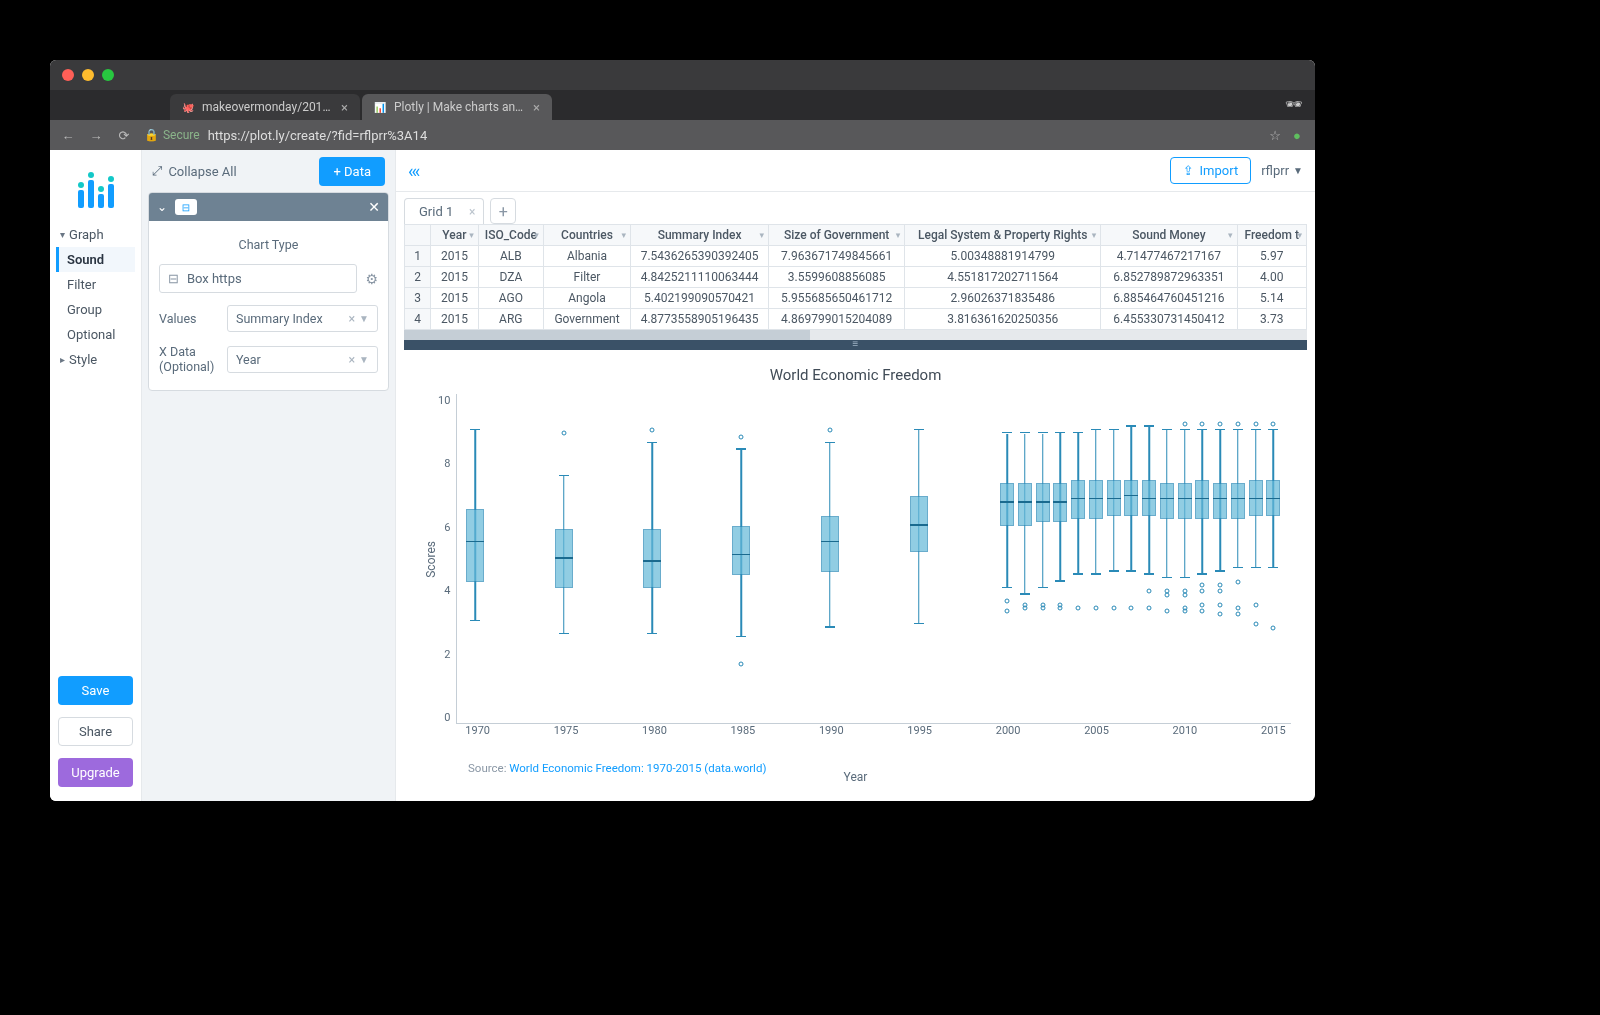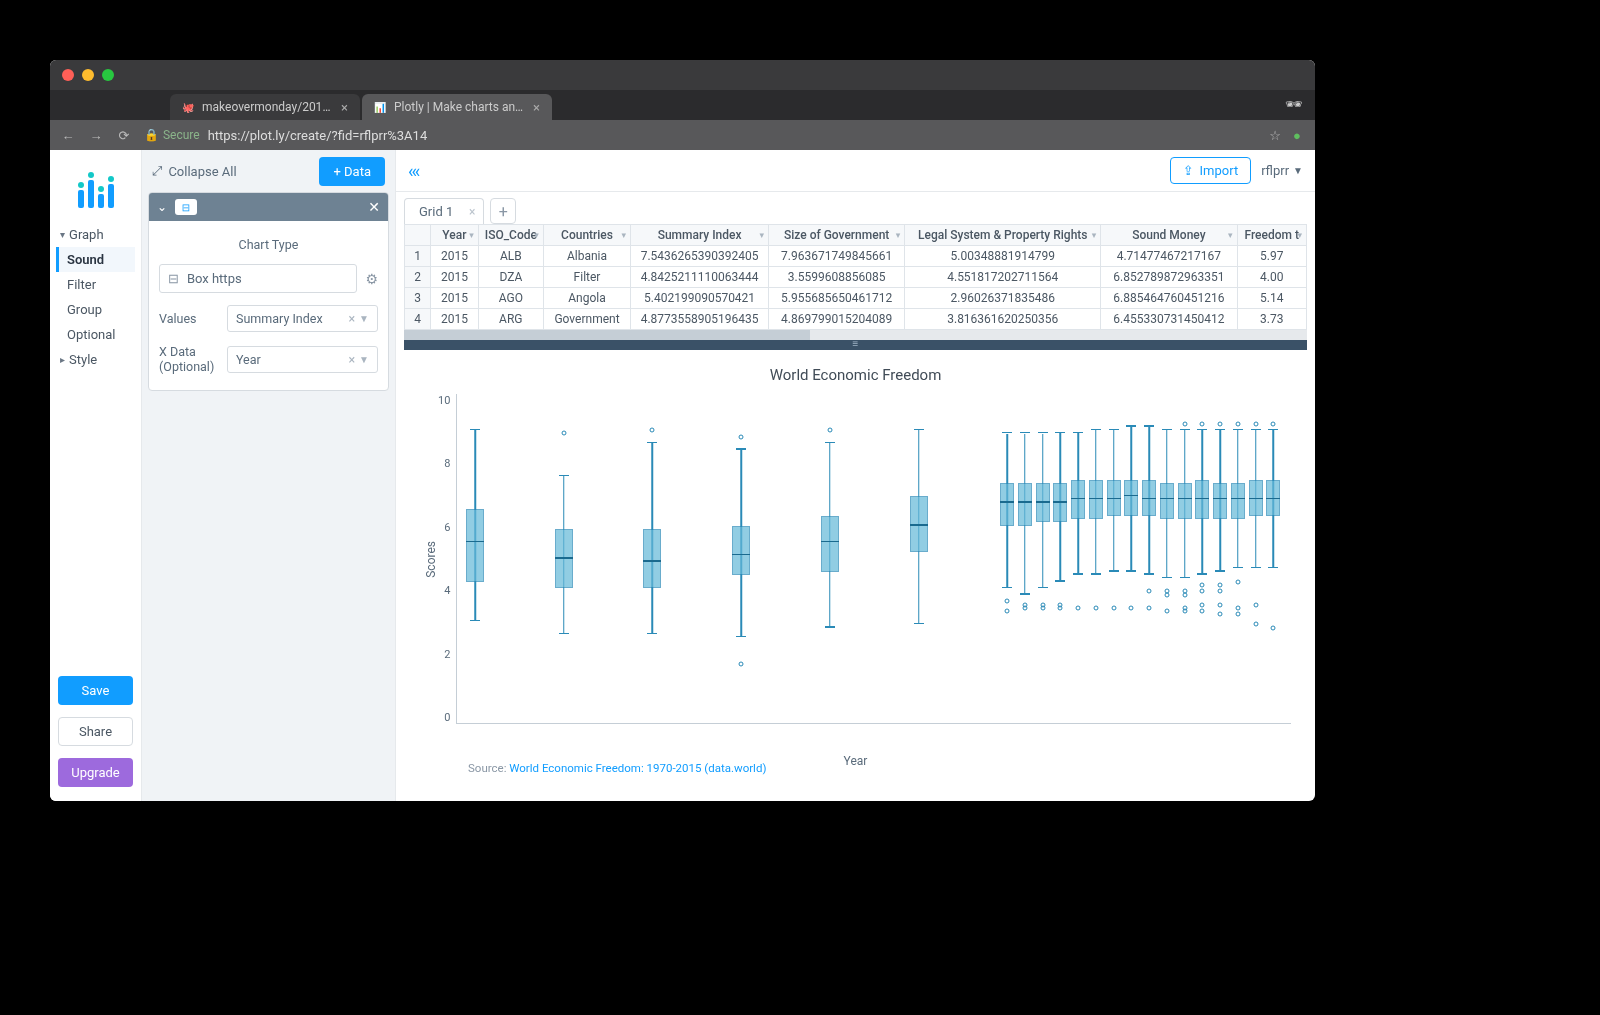--- a/index.html
+++ b/index.html
@@ -502,6 +502,18 @@
               </div>
             </div>
         </div>
+        <div class="x-axis" id="x-axis" style="position: relative;">
+            <span class="x-tick" style="left: 2.12766%;">1970</span>
+            <span class="x-tick" style="left: 12.766%;">1975</span>
+            <span class="x-tick" style="left: 23.4043%;">1980</span>
+            <span class="x-tick" style="left: 34.0426%;">1985</span>
+            <span class="x-tick" style="left: 44.6809%;">1990</span>
+            <span class="x-tick" style="left: 55.3191%;">1995</span>
+            <span class="x-tick" style="left: 65.9574%;">2000</span>
+            <span class="x-tick" style="left: 76.5957%;">2005</span>
+            <span class="x-tick" style="left: 87.234%;">2010</span>
+            <span class="x-tick" style="left: 97.8723%;">2015</span>
+          </div>
         <div class="source-note">
           <span class="src-label">Source: </span><span class="src-link">World Economic Freedom: 1970-2015 (data.world)</span>
         </div>

